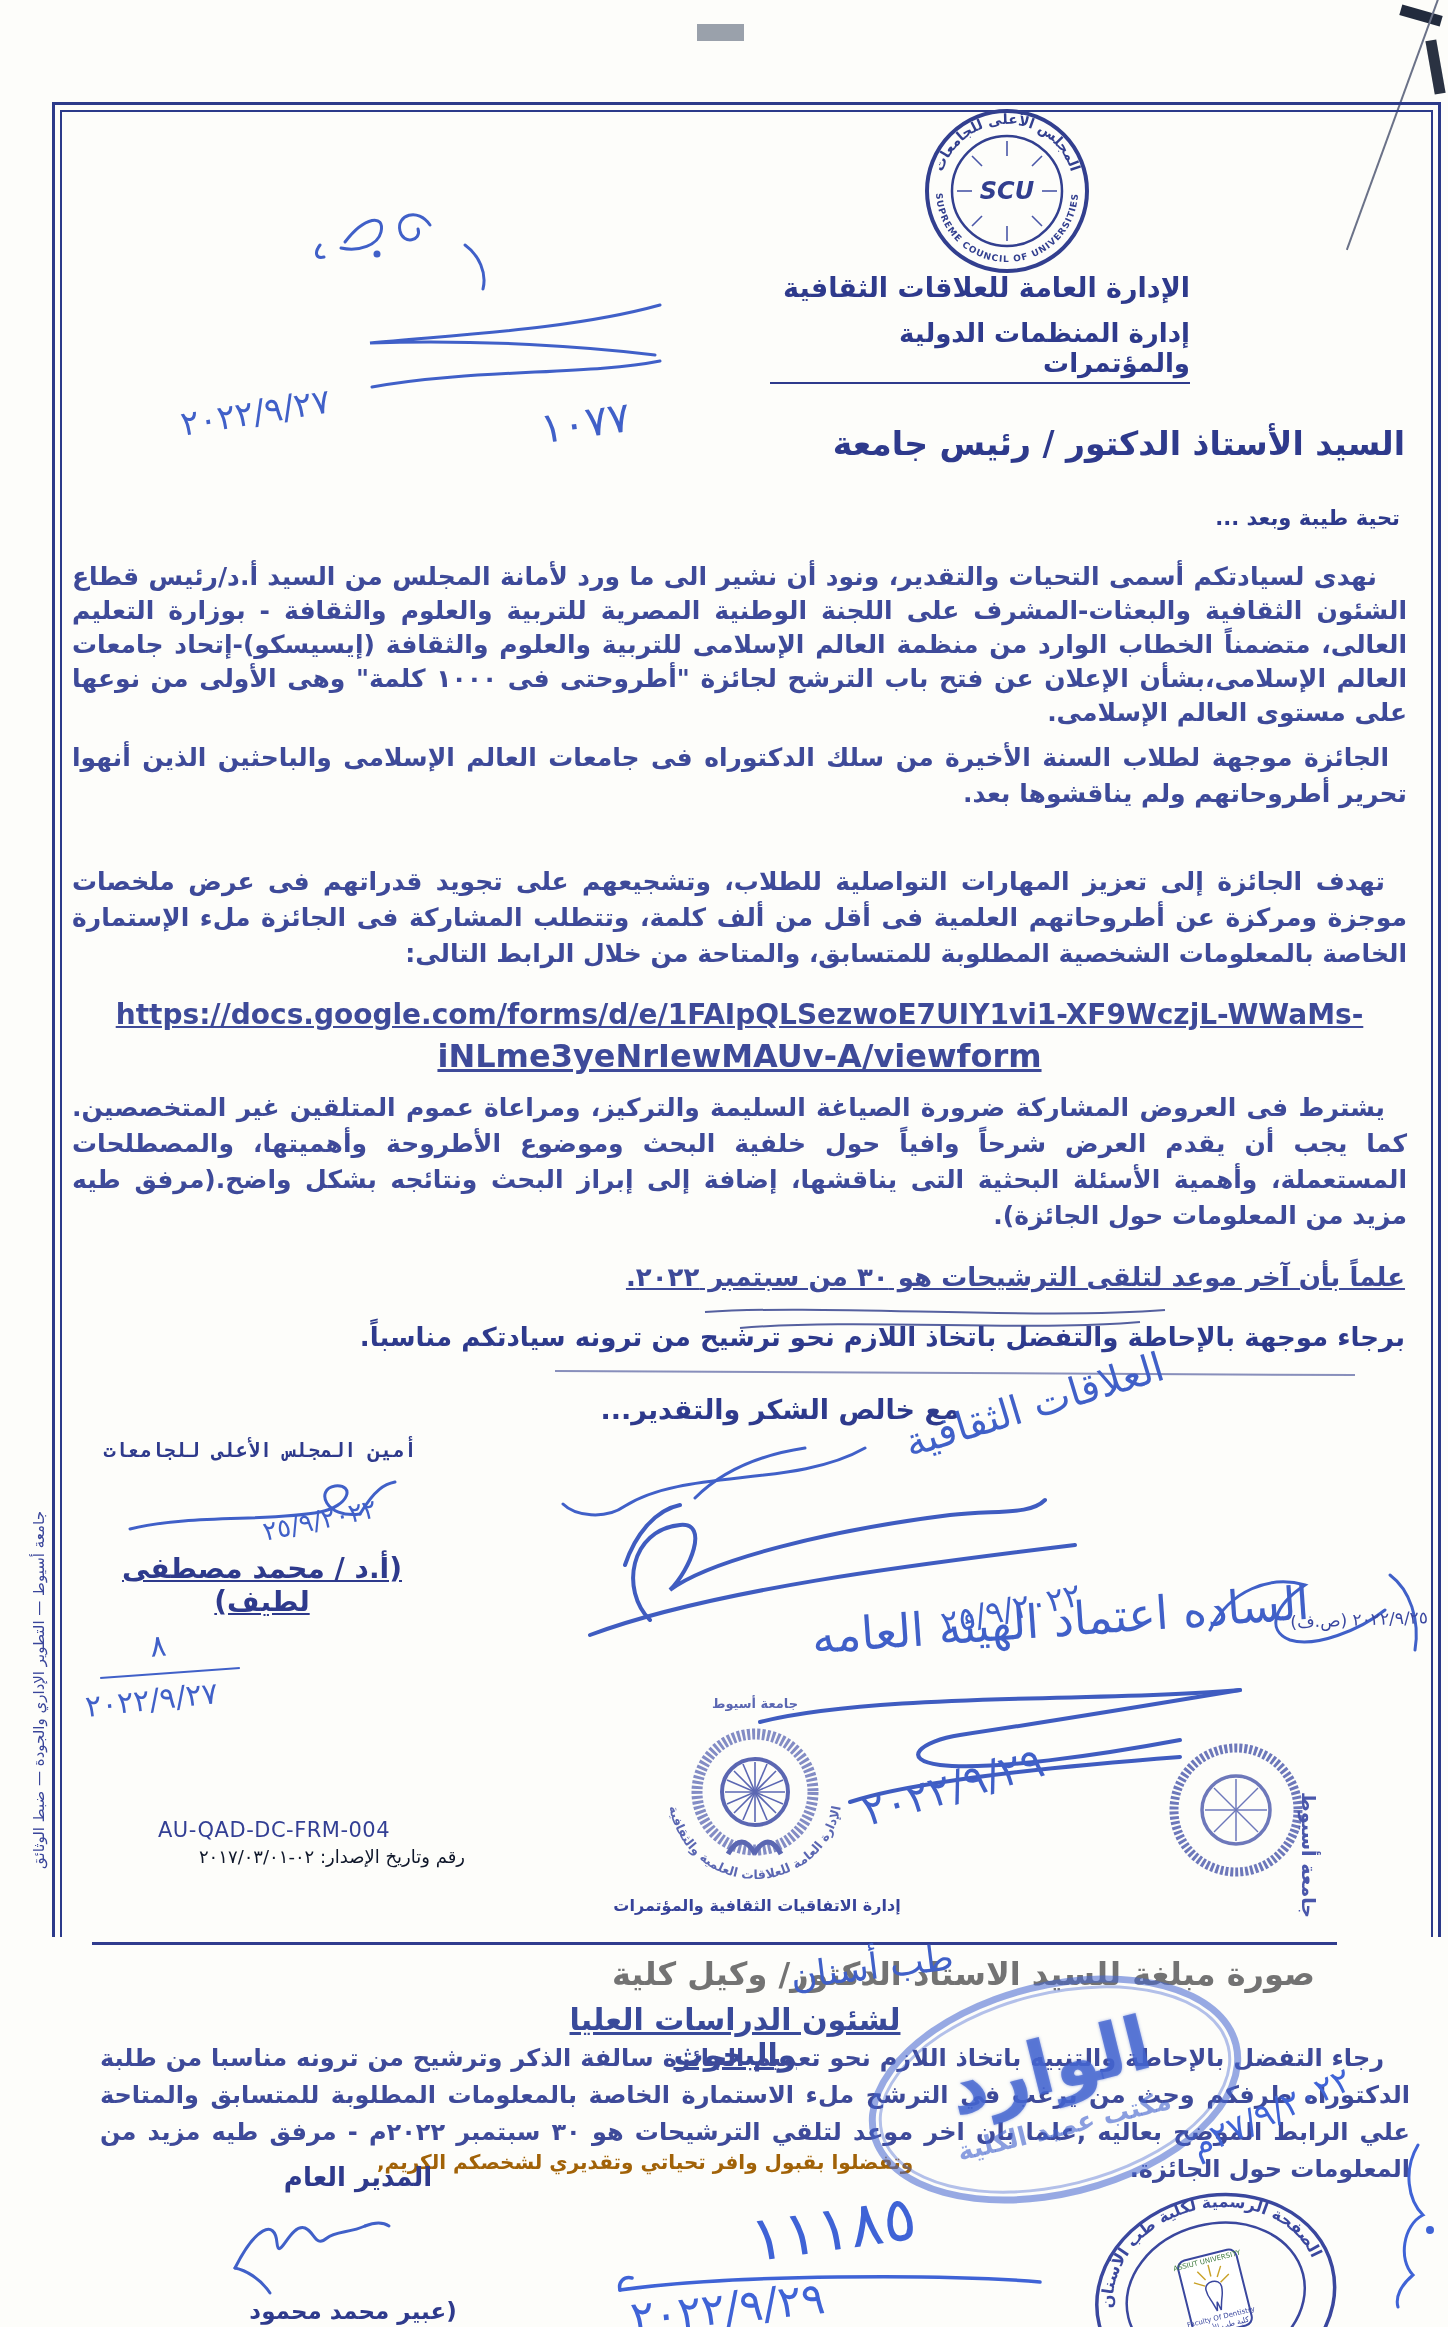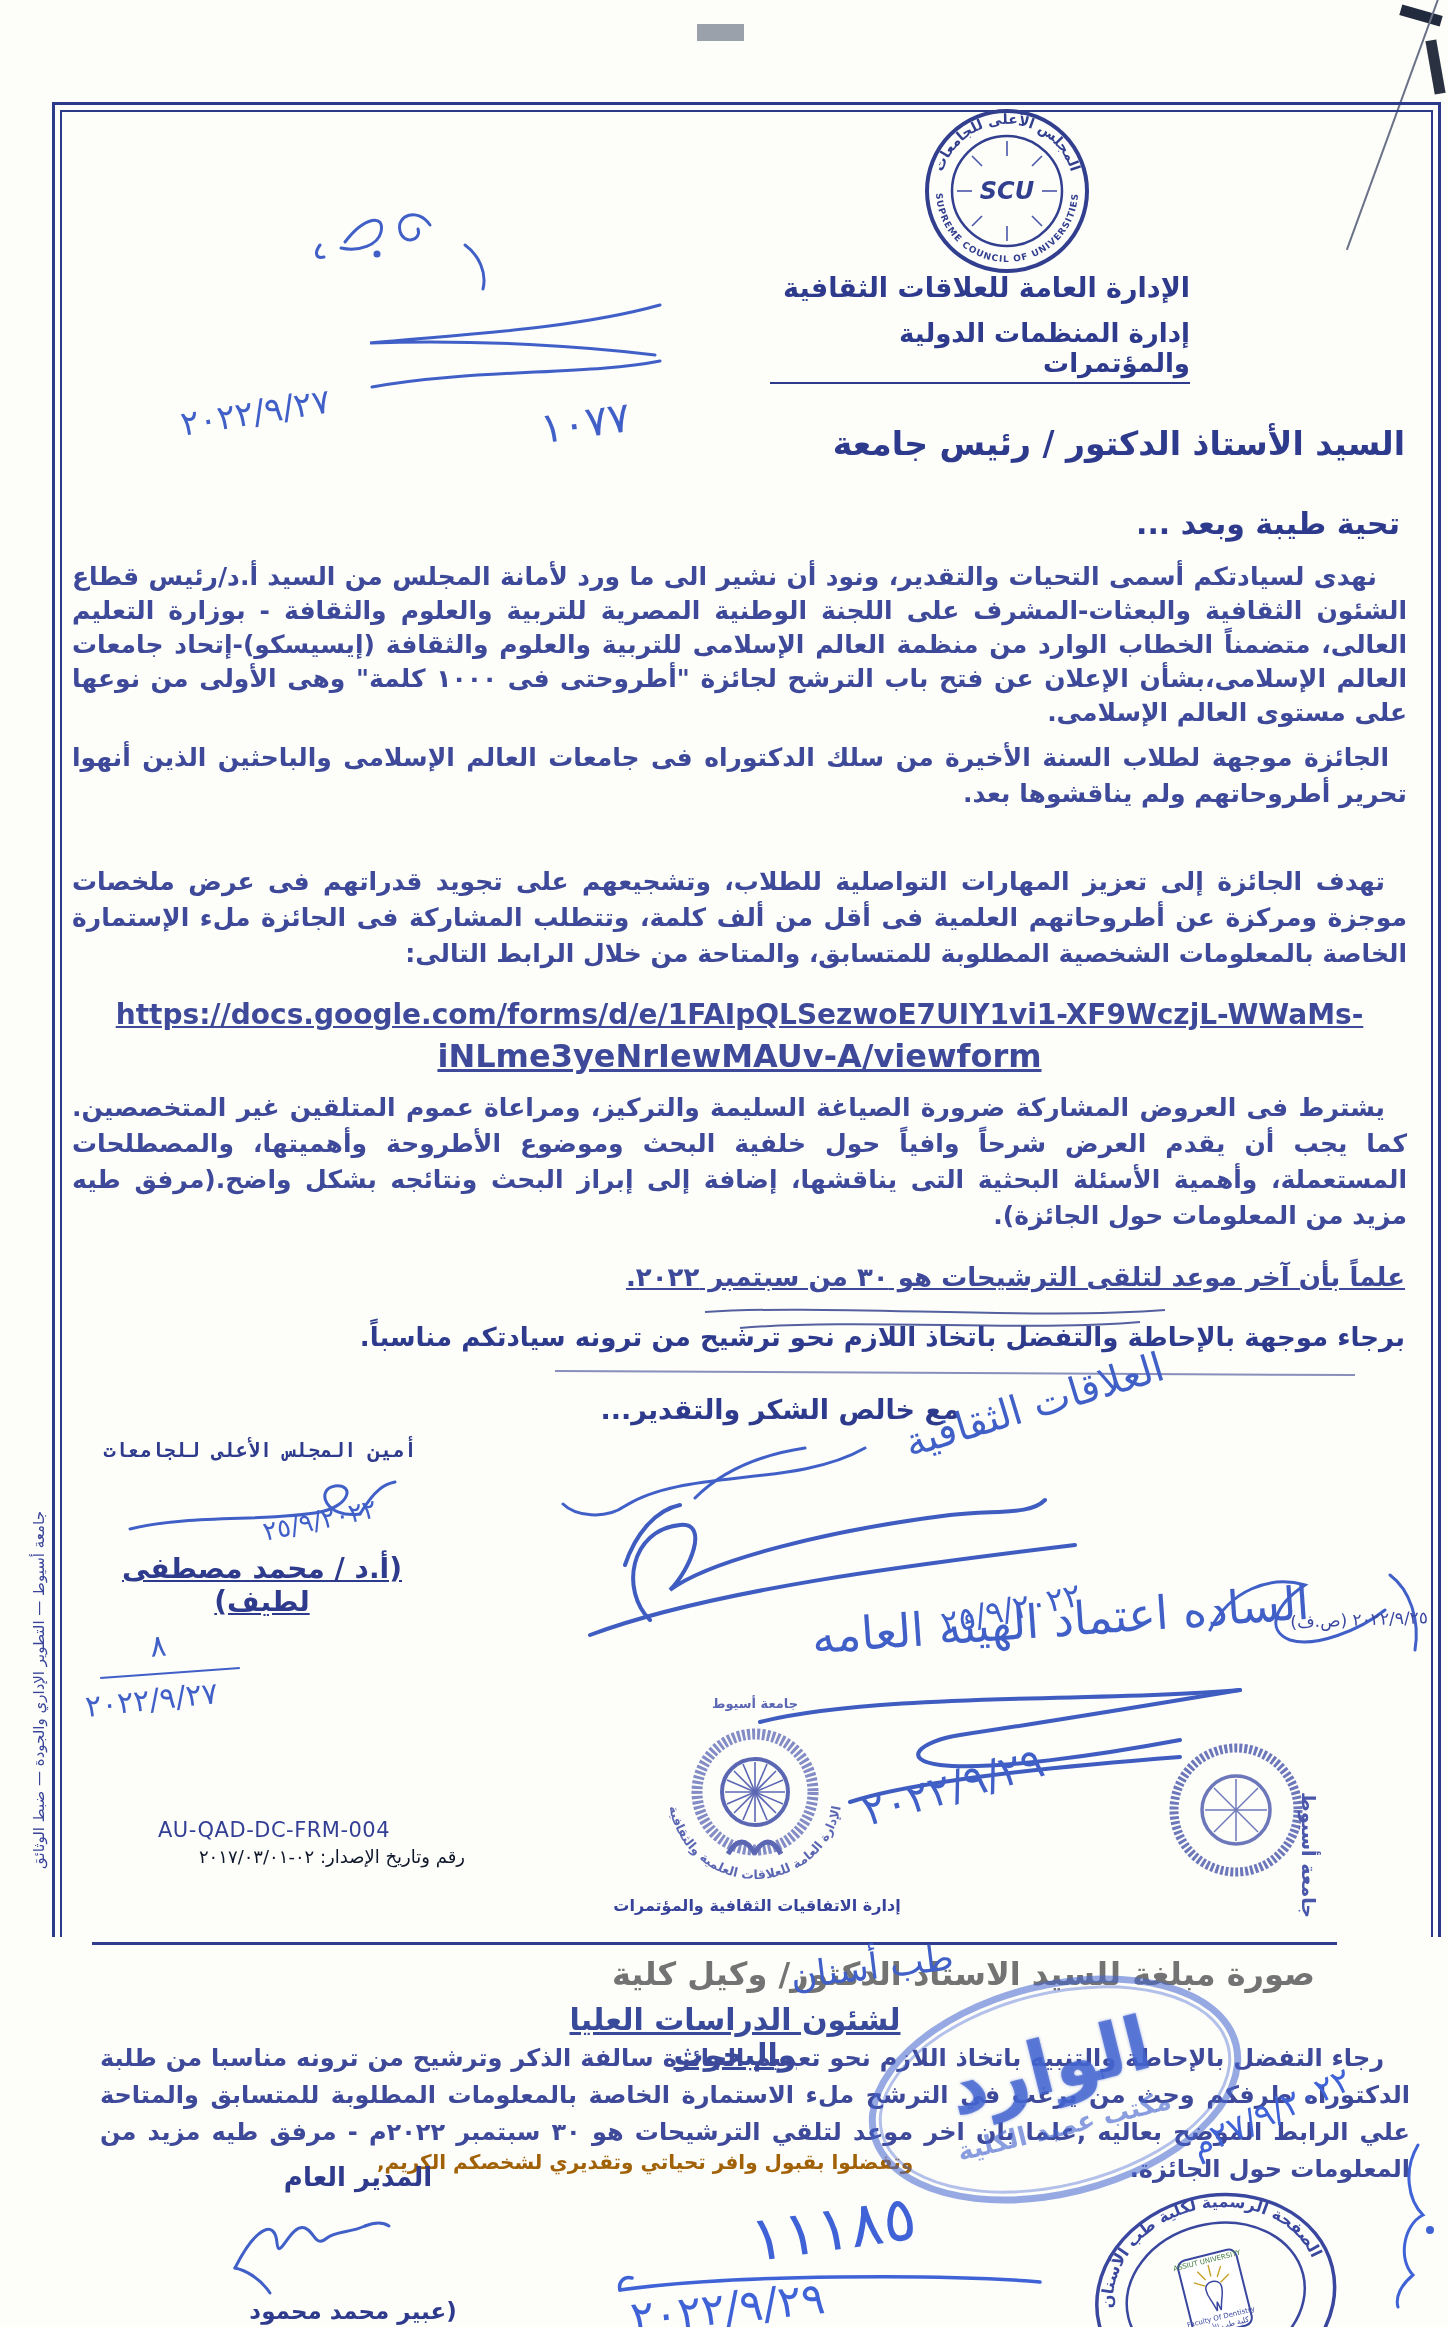--- a/index.html
+++ b/index.html
@@ -82,7 +82,7 @@
   <div class="abs hw ltr" style="left:180px;top:392px;font-size:34px;transform:rotate(-9deg);">٢٠٢٢/٩/٢٧</div>
 
   <div class="abs ar right b navy" style="left:560px;top:424px;width:845px;font-size:33px;">السيد الأستاذ الدكتور /  رئيس جامعة</div>
-  <div class="abs ar right b navy" style="left:900px;top:506px;width:500px;font-size:30px;text-align:right;">تحية طيبة وبعد ...</div>
+  <div class="abs ar right b navy" style="left:900px;top:506px;width:500px;font-size:21px;text-align:right;">تحية طيبة وبعد ...</div>
 
   <div class="abs ar just b body-ink" style="left:72px;top:560px;width:1335px;font-size:25px;line-height:34px;text-indent:30px;">نهدى لسيادتكم أسمى التحيات والتقدير، ونود أن نشير الى ما ورد لأمانة المجلس من السيد أ.د/رئيس قطاع الشئون الثقافية والبعثات-المشرف على اللجنة الوطنية المصرية للتربية والعلوم والثقافة - بوزارة التعليم العالى، متضمناً الخطاب الوارد من منظمة العالم الإسلامى للتربية والعلوم والثقافة (إيسيسكو)-إتحاد جامعات العالم الإسلامى،بشأن الإعلان عن فتح باب الترشح لجائزة "أطروحتى فى ١٠٠٠ كلمة" وهى الأولى من نوعها على مستوى العالم الإسلامى.</div>
   <div class="abs ar just b body-ink" style="left:72px;top:740px;width:1335px;font-size:25px;line-height:36px;text-indent:18px;">الجائزة موجهة لطلاب السنة الأخيرة من سلك الدكتوراه فى جامعات العالم الإسلامى والباحثين الذين أنهوا تحرير أطروحاتهم ولم يناقشوها بعد.</div>

